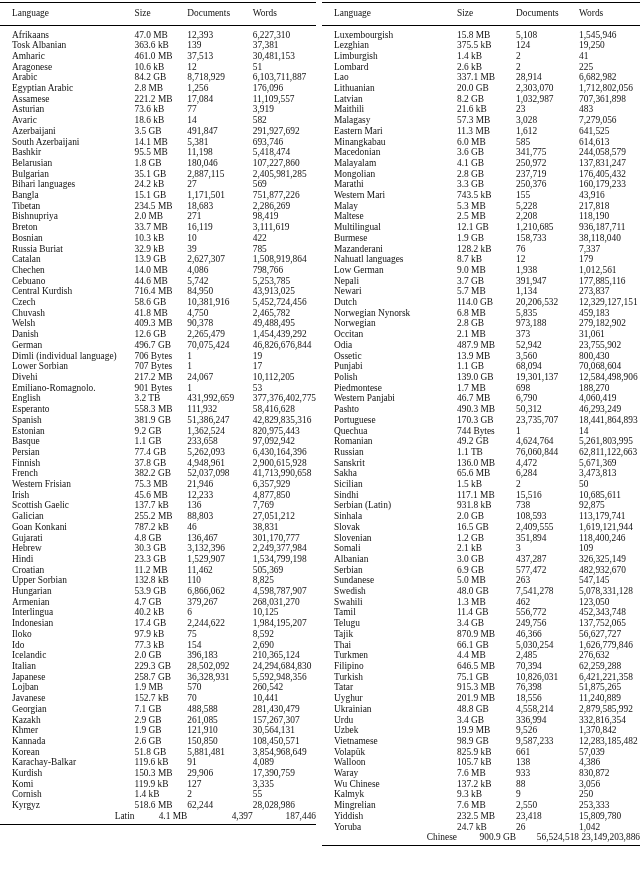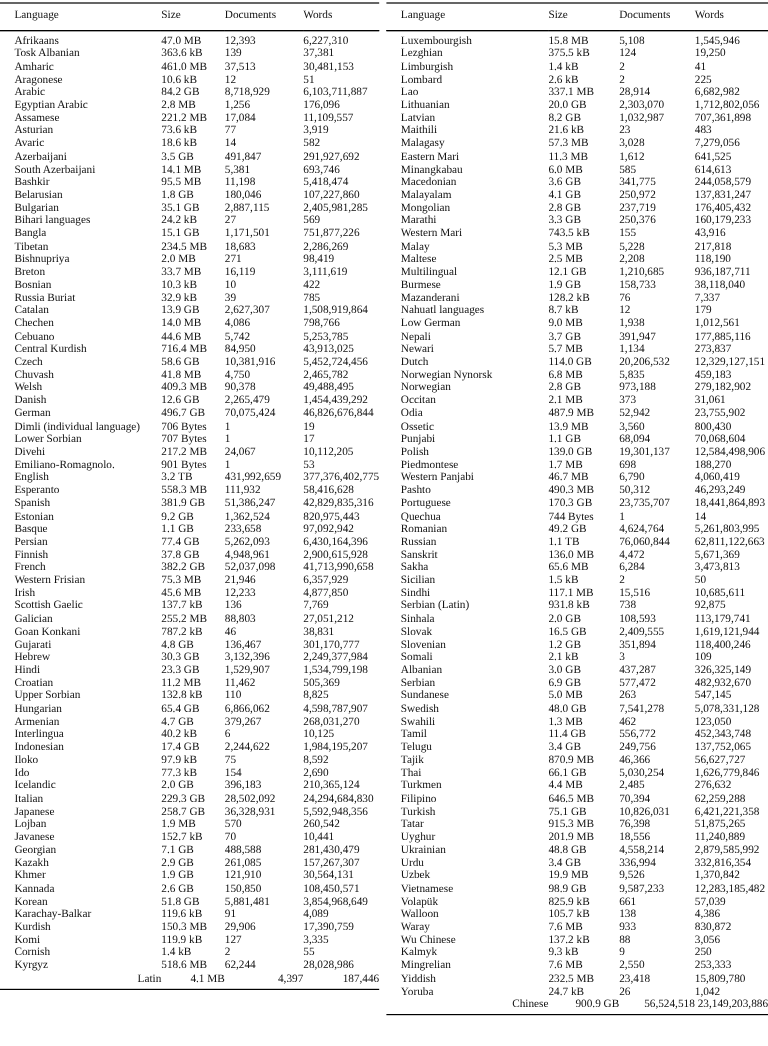--- a/index.html
+++ b/index.html
@@ -351,7 +351,7 @@
           </tr>
           <tr>
             <td class="c1">Hungarian</td>
-            <td>65.4 GB</td>
+            <td>53.9 GB</td>
             <td>6,866,062</td>
             <td>4,598,787,907</td>
           </tr>

